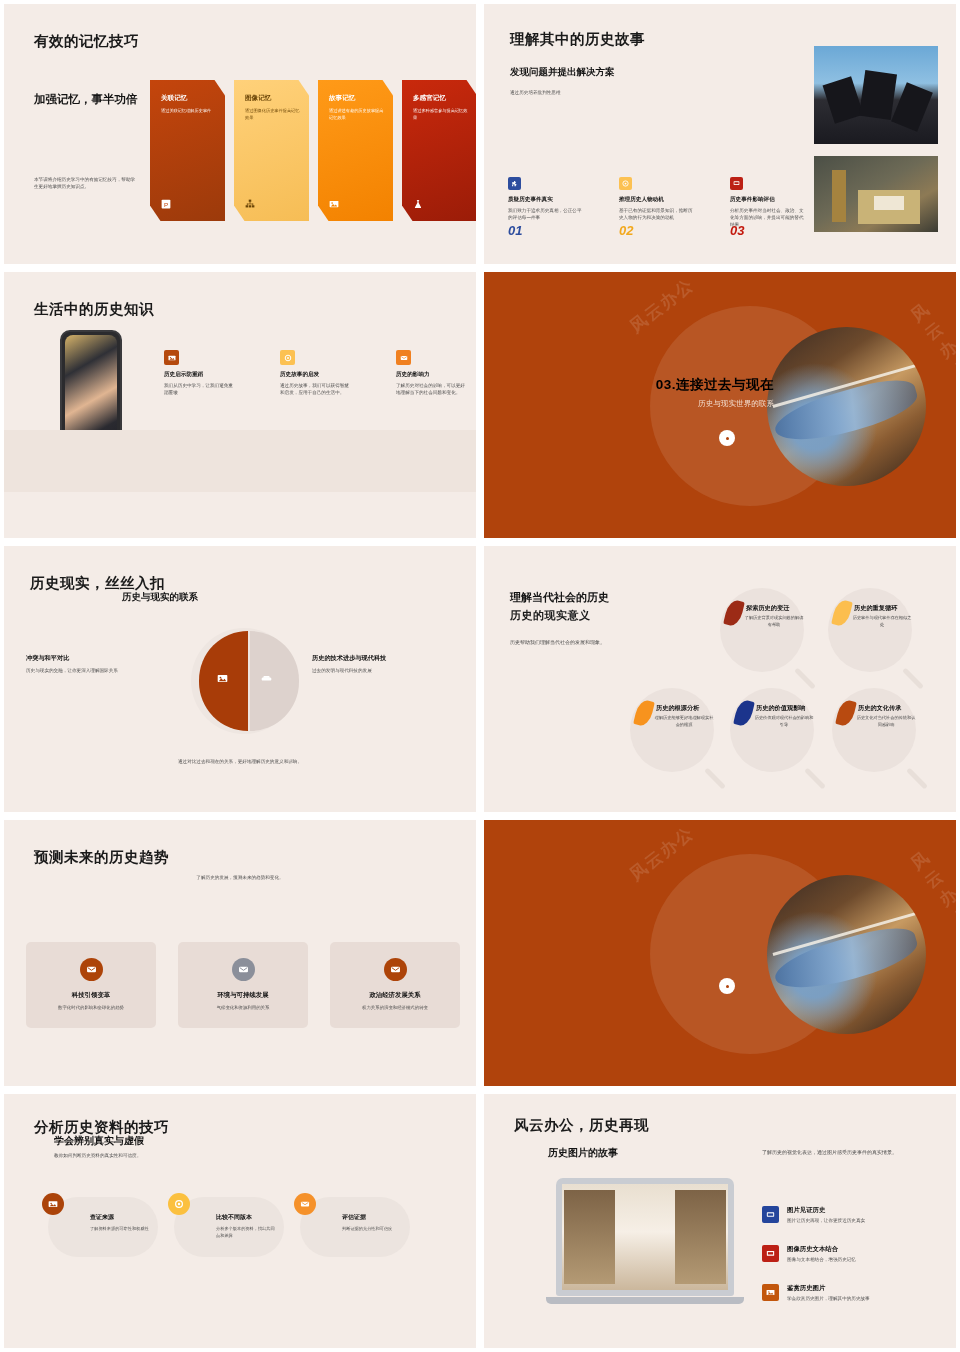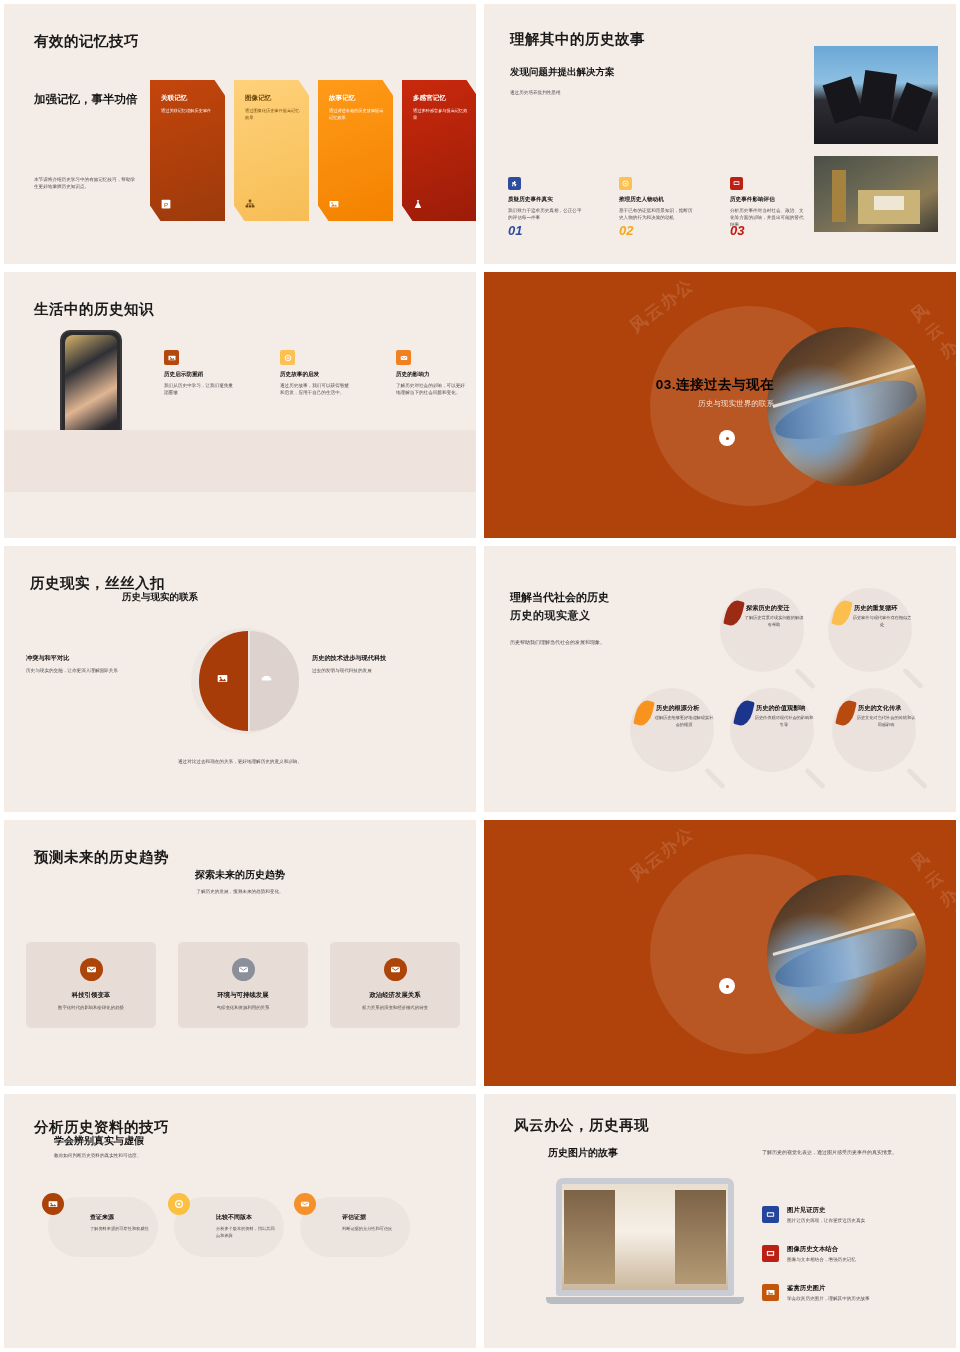--- a/index.html
+++ b/index.html
@@ -412,7 +412,6 @@
   <div class="slide">
     <div class="title h1" style="left:30px;top:28px;">预测未来的历史趋势</div>
     <div class="s7-sub">
-      <h4>探索未来的历史趋势</h4>
       <p class="body" style="margin-top:6px;">了解历史的发展，预测未来的趋势和变化。</p>
     </div>
     <div class="s7-cards">

